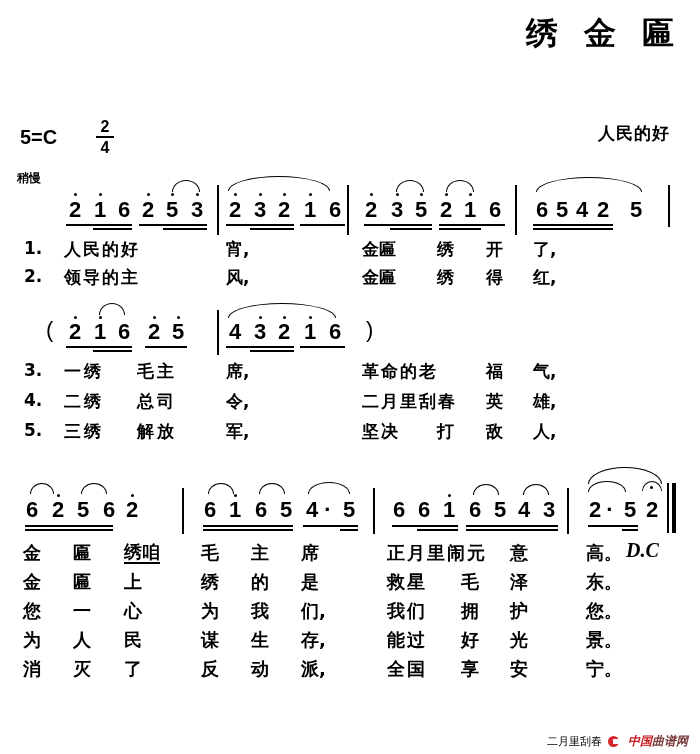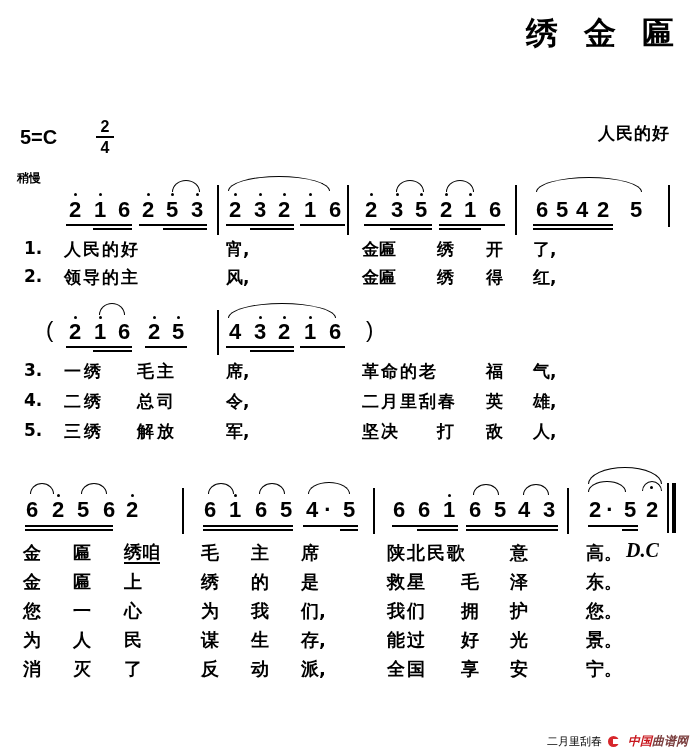--- a/index.html
+++ b/index.html
@@ -245,7 +245,7 @@
     <div class="abs lyr2" style="left:201px;top:541px">毛</div>
     <div class="abs lyr2" style="left:251px;top:541px">主</div>
     <div class="abs lyr2" style="left:301px;top:541px">席</div>
-    <div class="abs lyr2" style="left:387px;top:541px;letter-spacing:2px">陕北民歌</div>
+    <div class="abs lyr2" style="left:387px;top:541px;letter-spacing:2px">正月里闹元</div>
     <div class="abs lyr2" style="left:510px;top:541px">意</div>
     <div class="abs lyr2" style="left:586px;top:541px">高。</div>
     <div class="abs dc" style="left:626px;top:539px">D.C</div>

